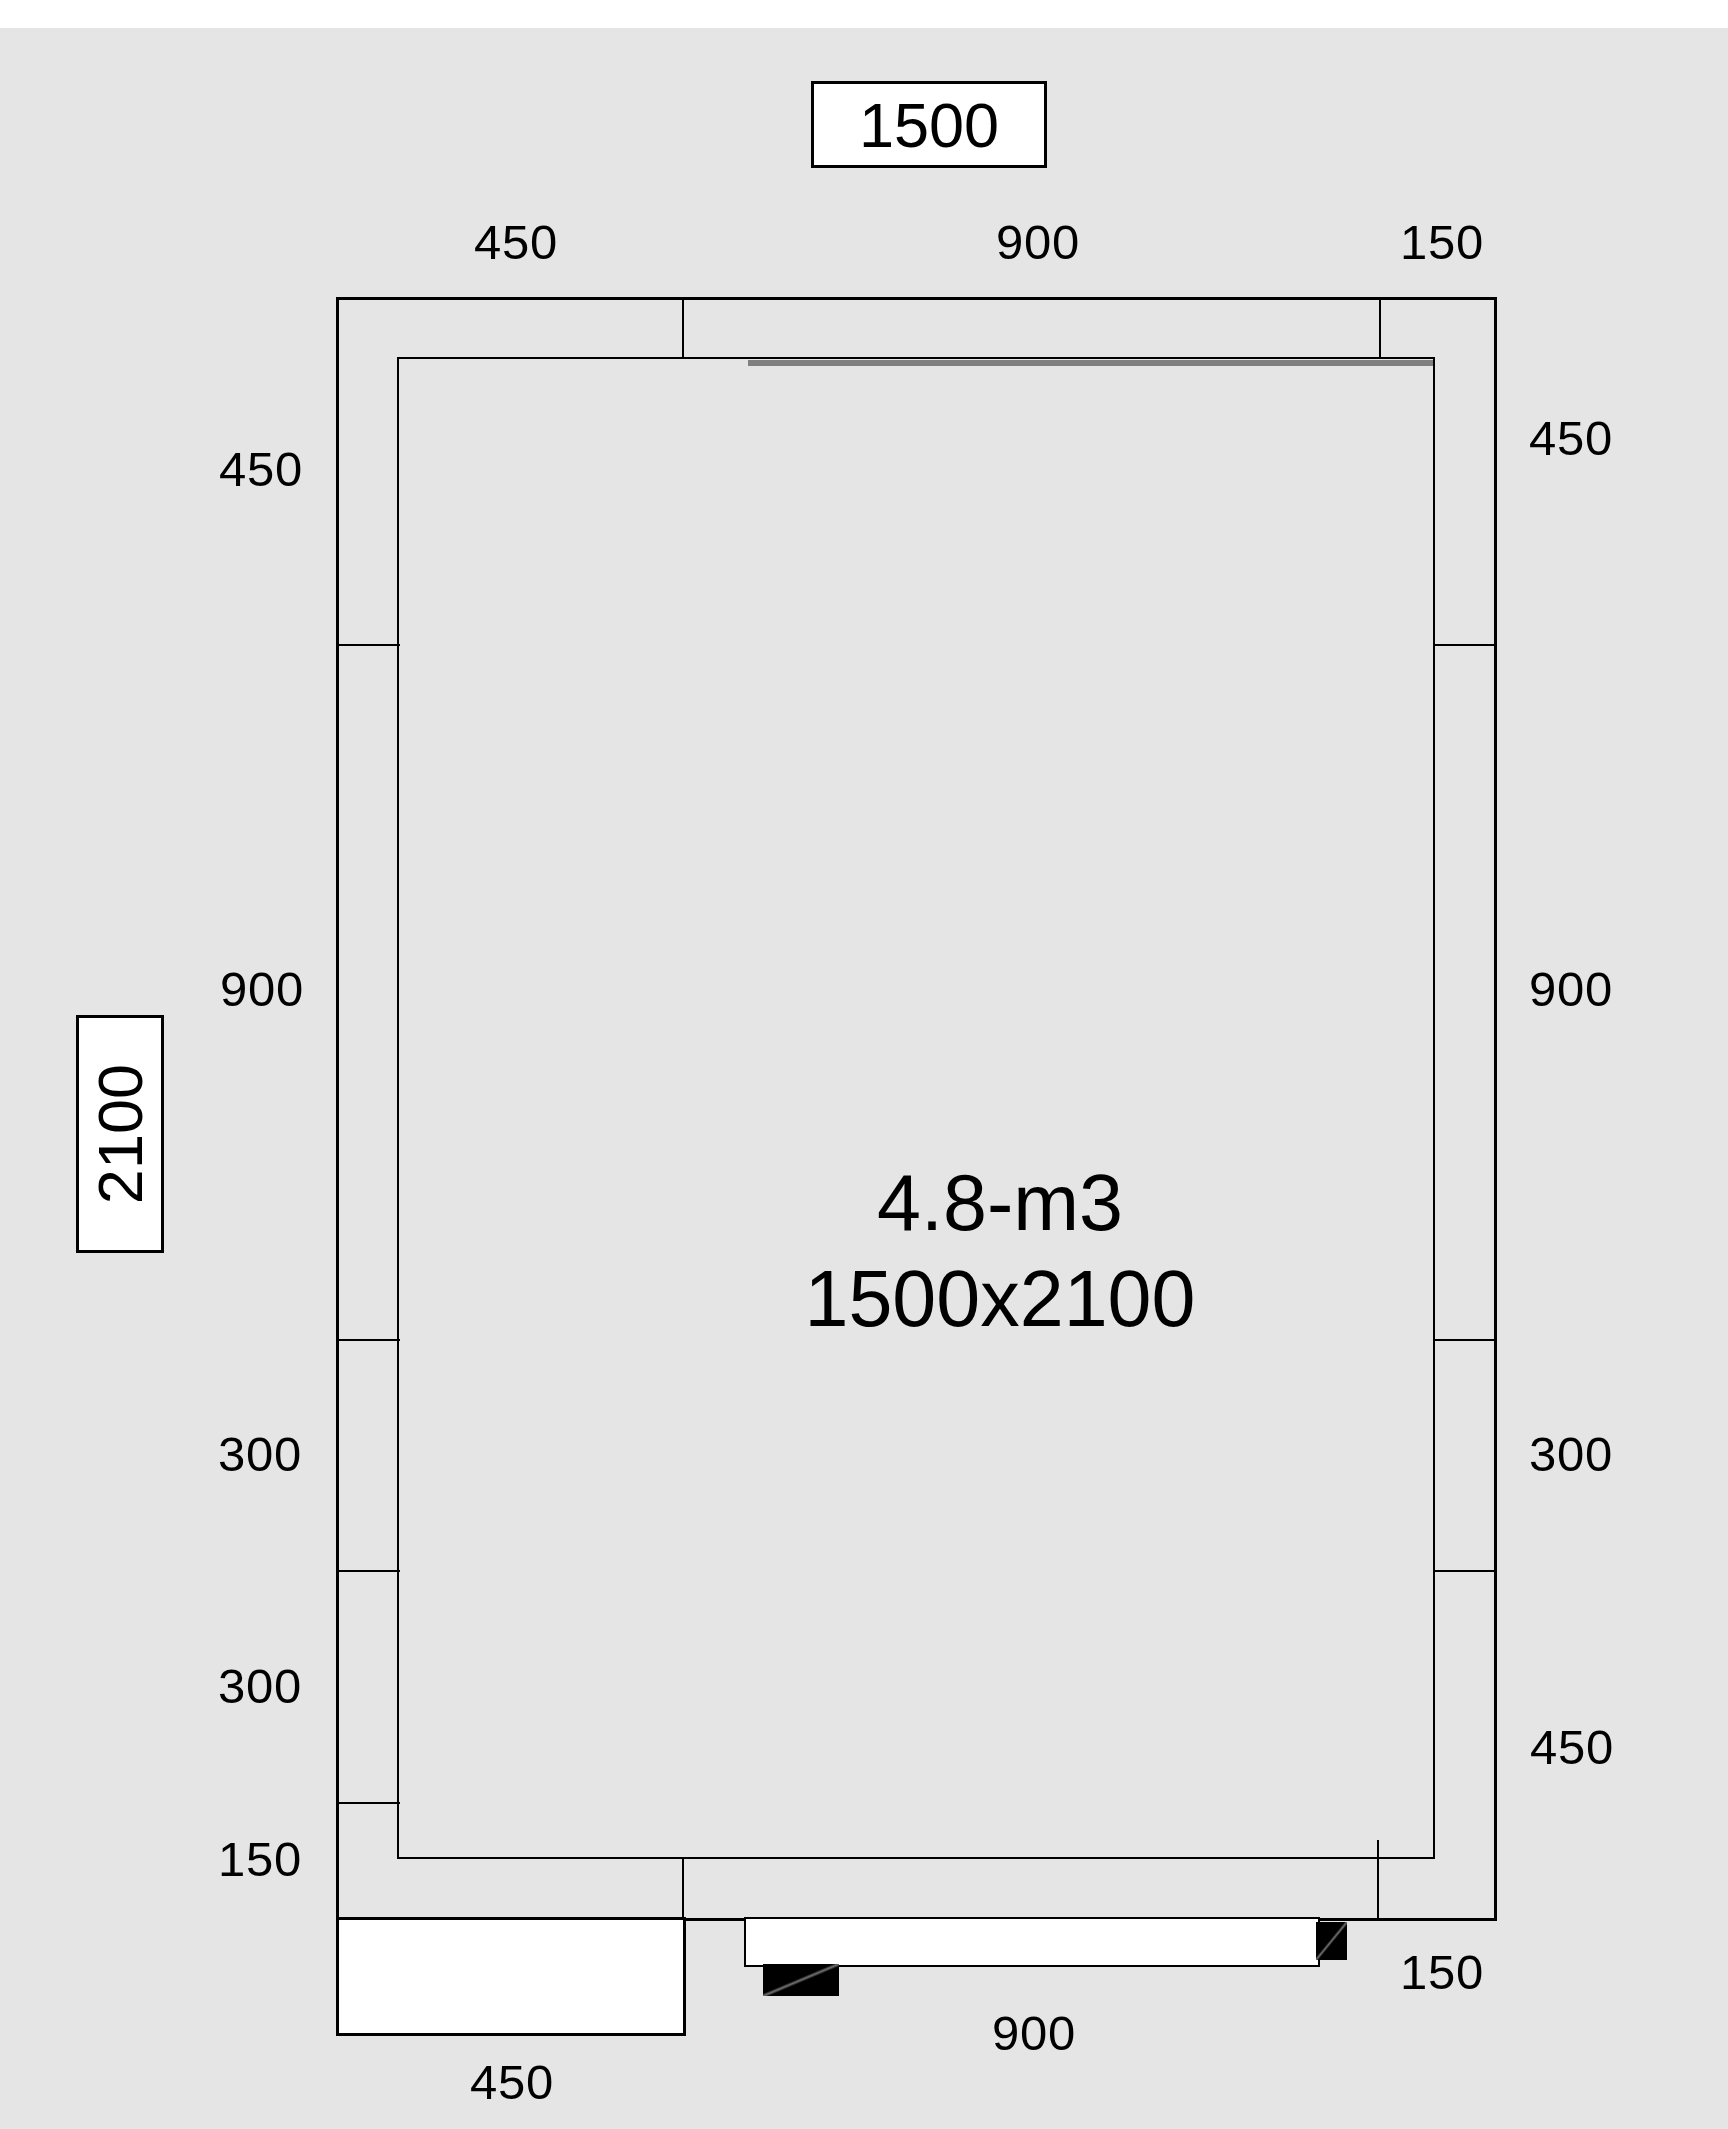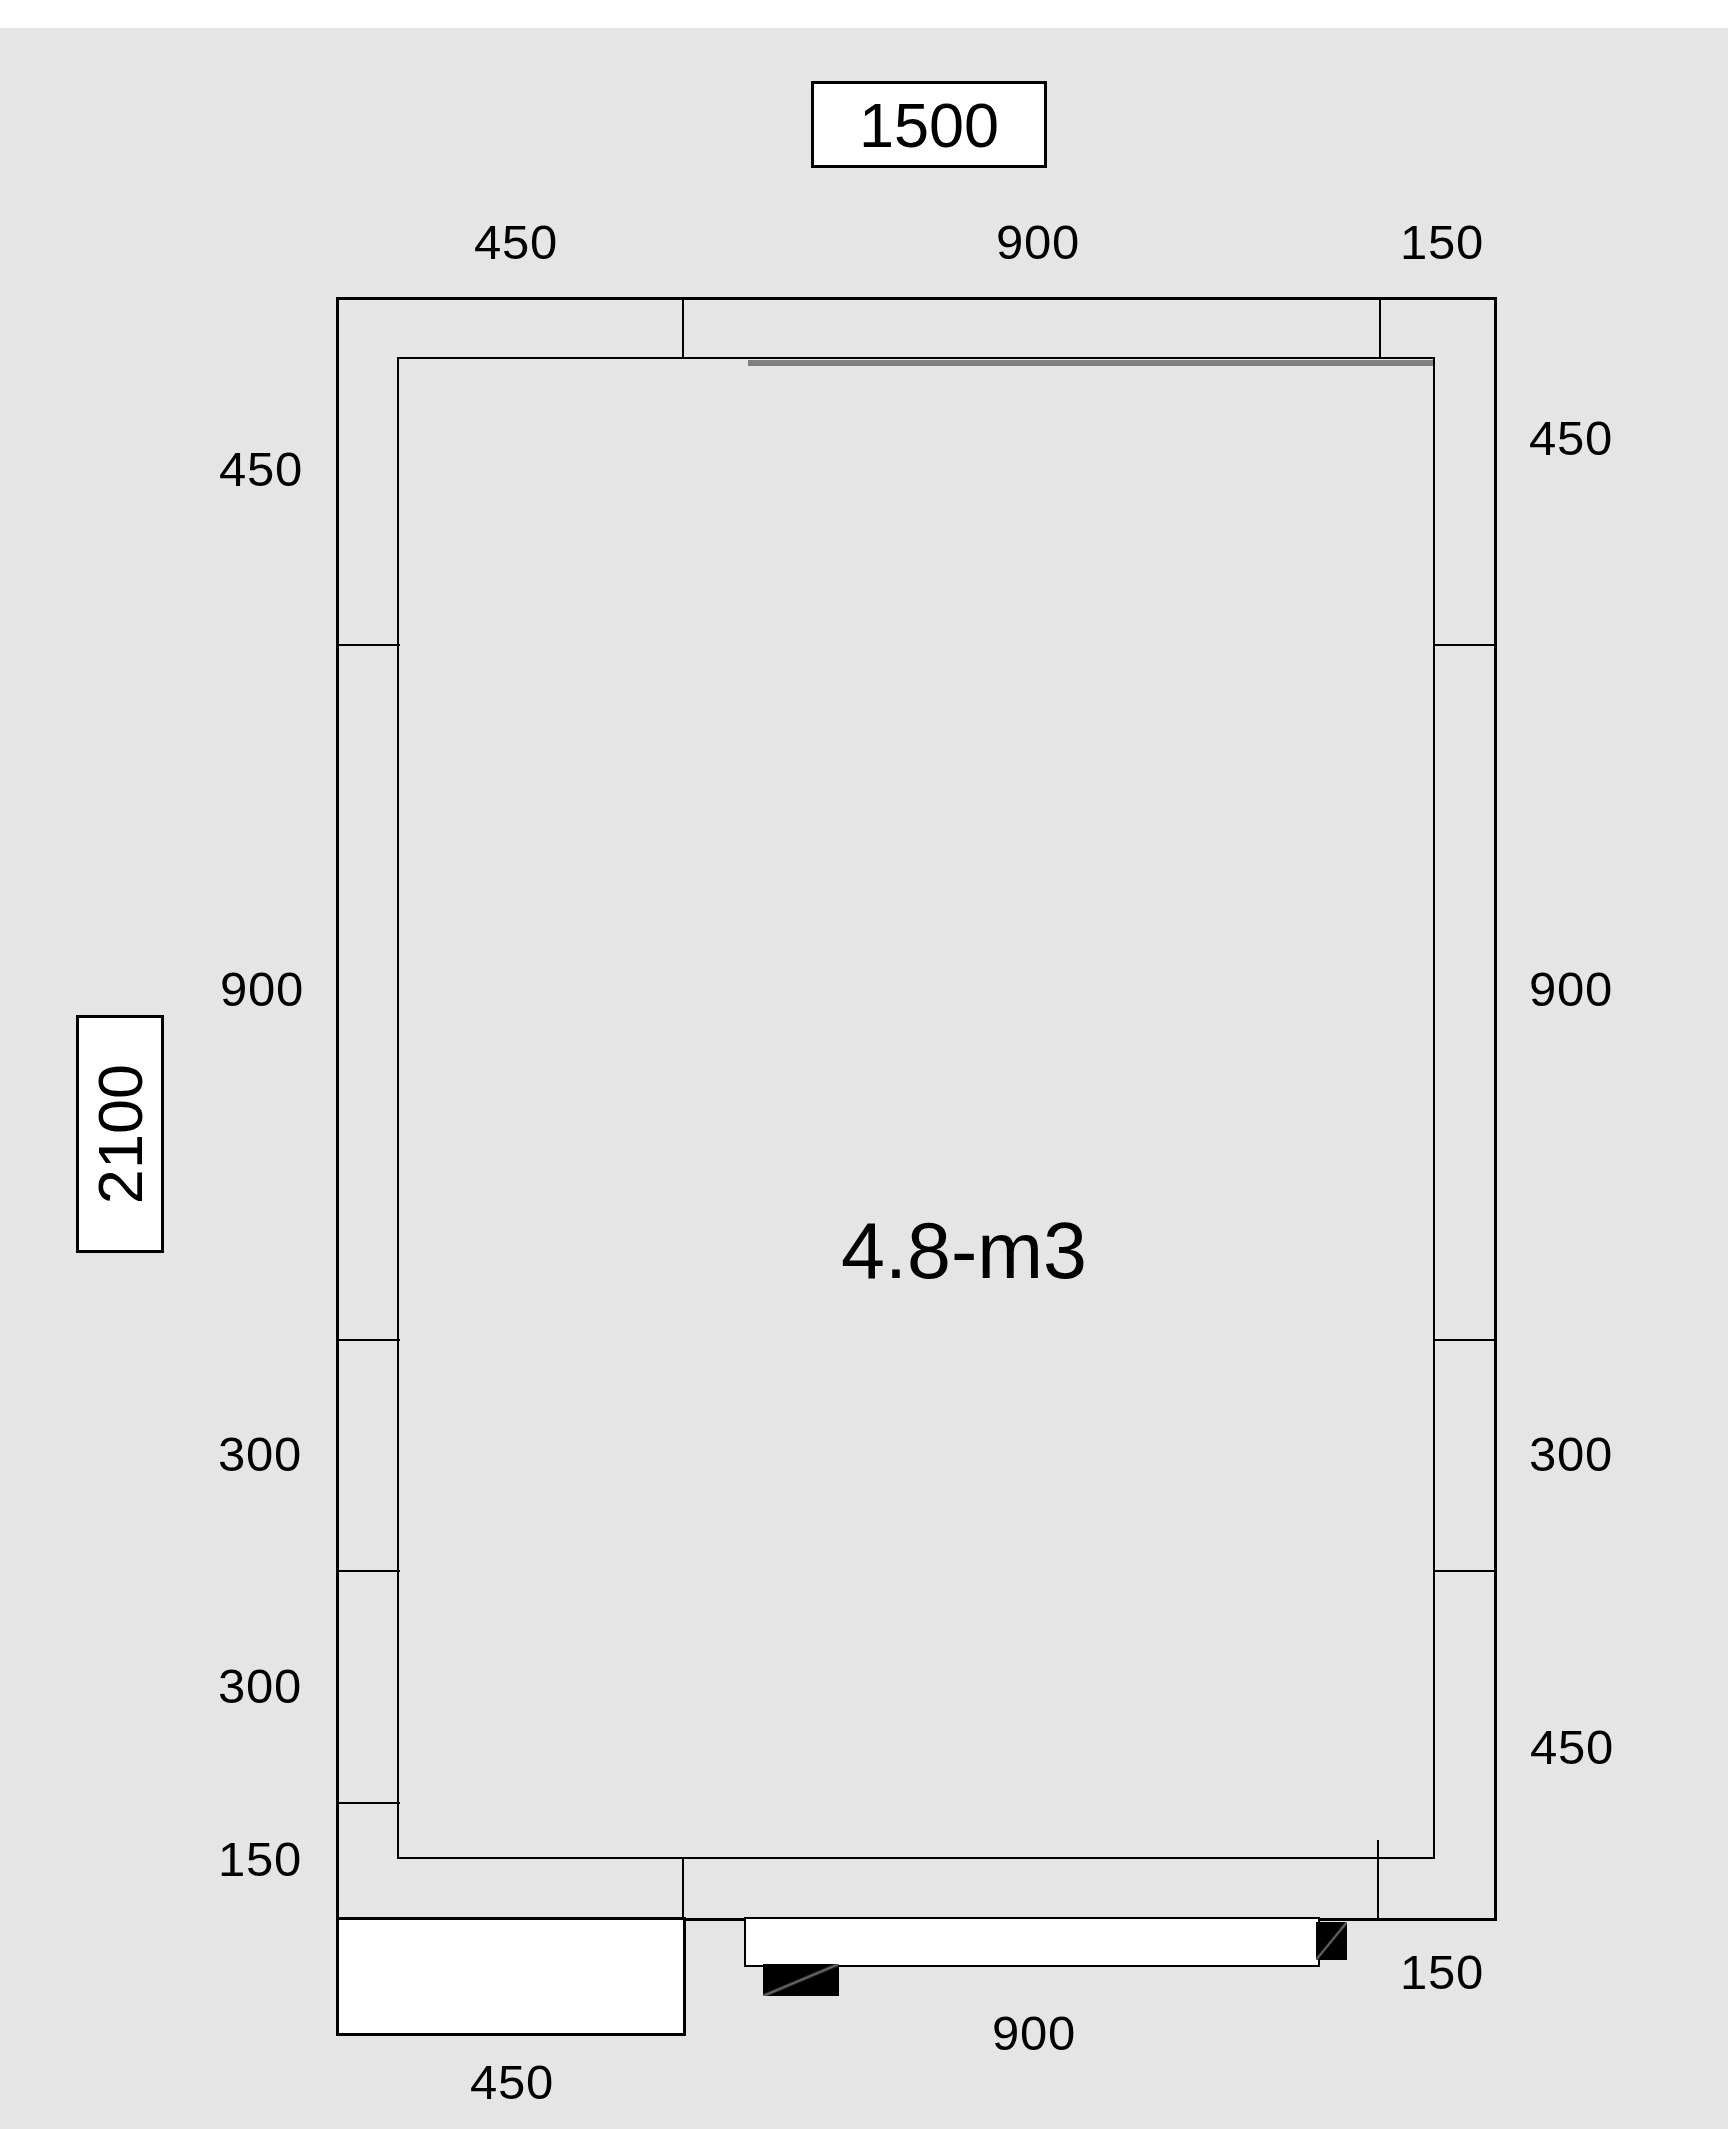--- a/index.html
+++ b/index.html
@@ -98,7 +98,7 @@
     <span class="vert-text">2100</span>
   </div>
 
-  <div class="center-text" style="left:964px;top:1223px;">
+  <div class="center-text" style="left:1000px;top:1223px;">
     <div>4.8-m3</div>
   </div>
 

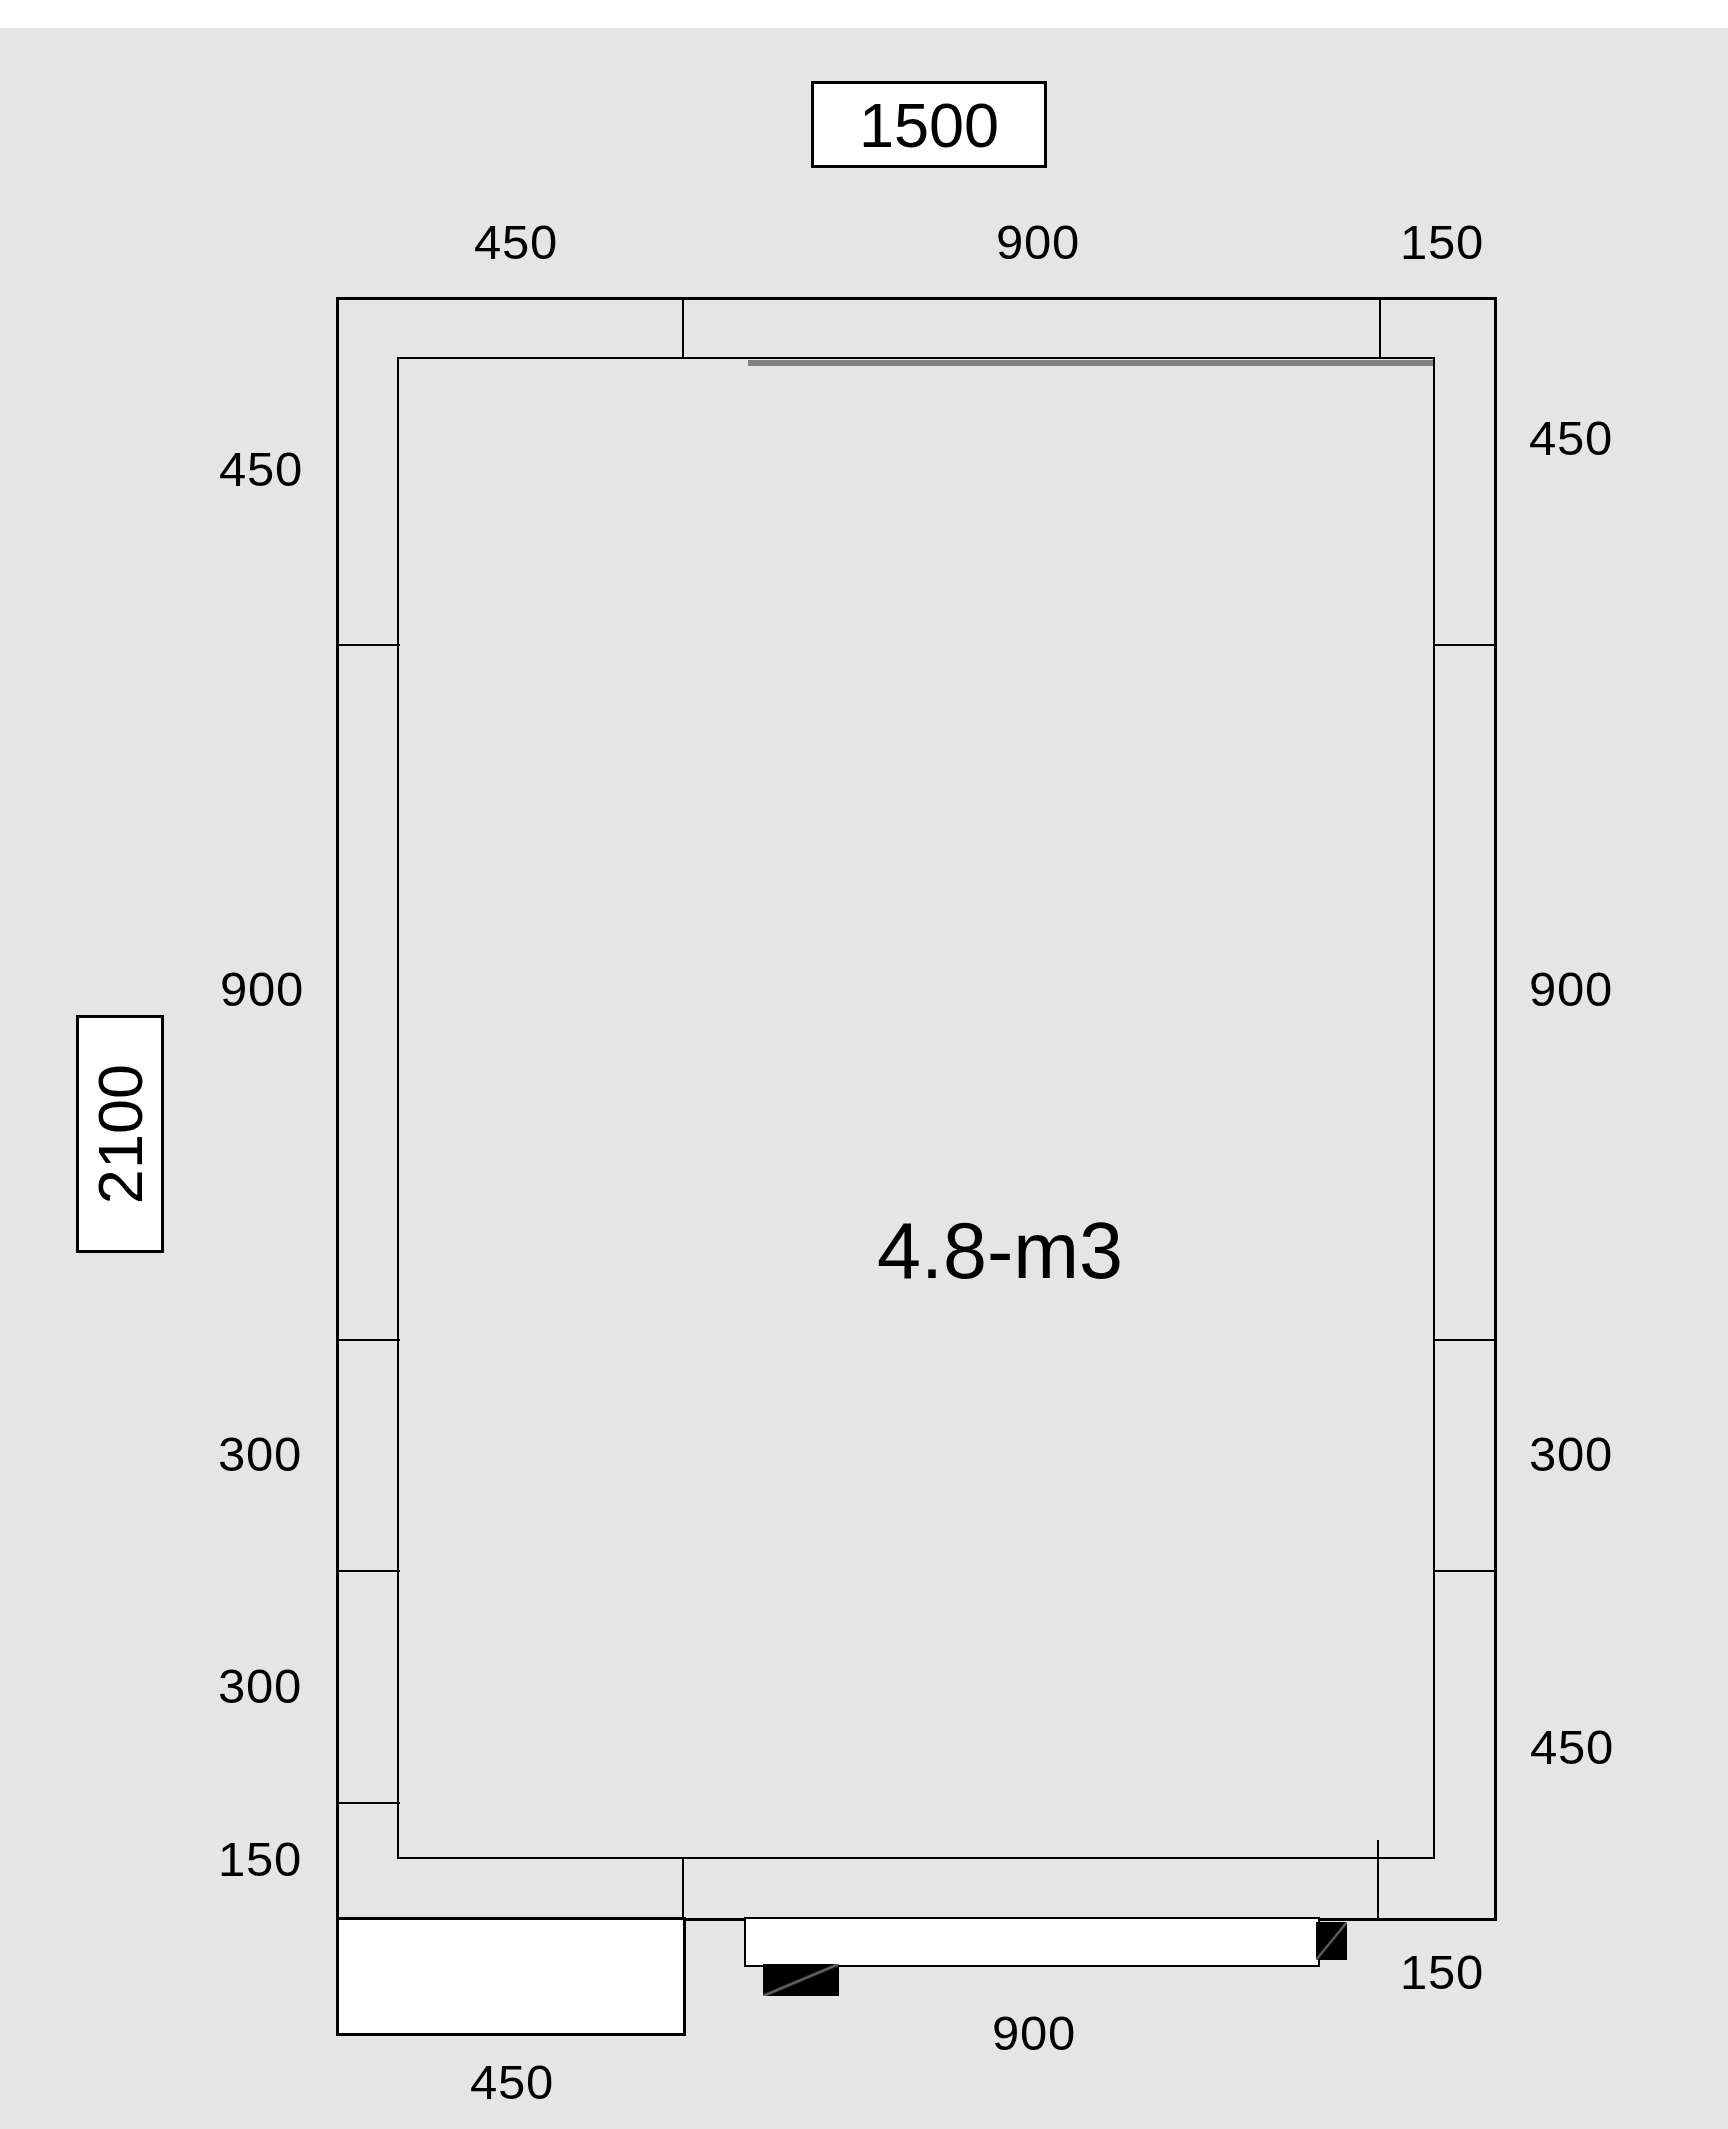--- a/index.html
+++ b/index.html
@@ -100,6 +100,7 @@
 
   <div class="center-text" style="left:1000px;top:1223px;">
     <div>4.8-m3</div>
+    <div>1500x2100</div>
   </div>
 
   <div class="dim" style="left:516px;top:214px;">450</div>

